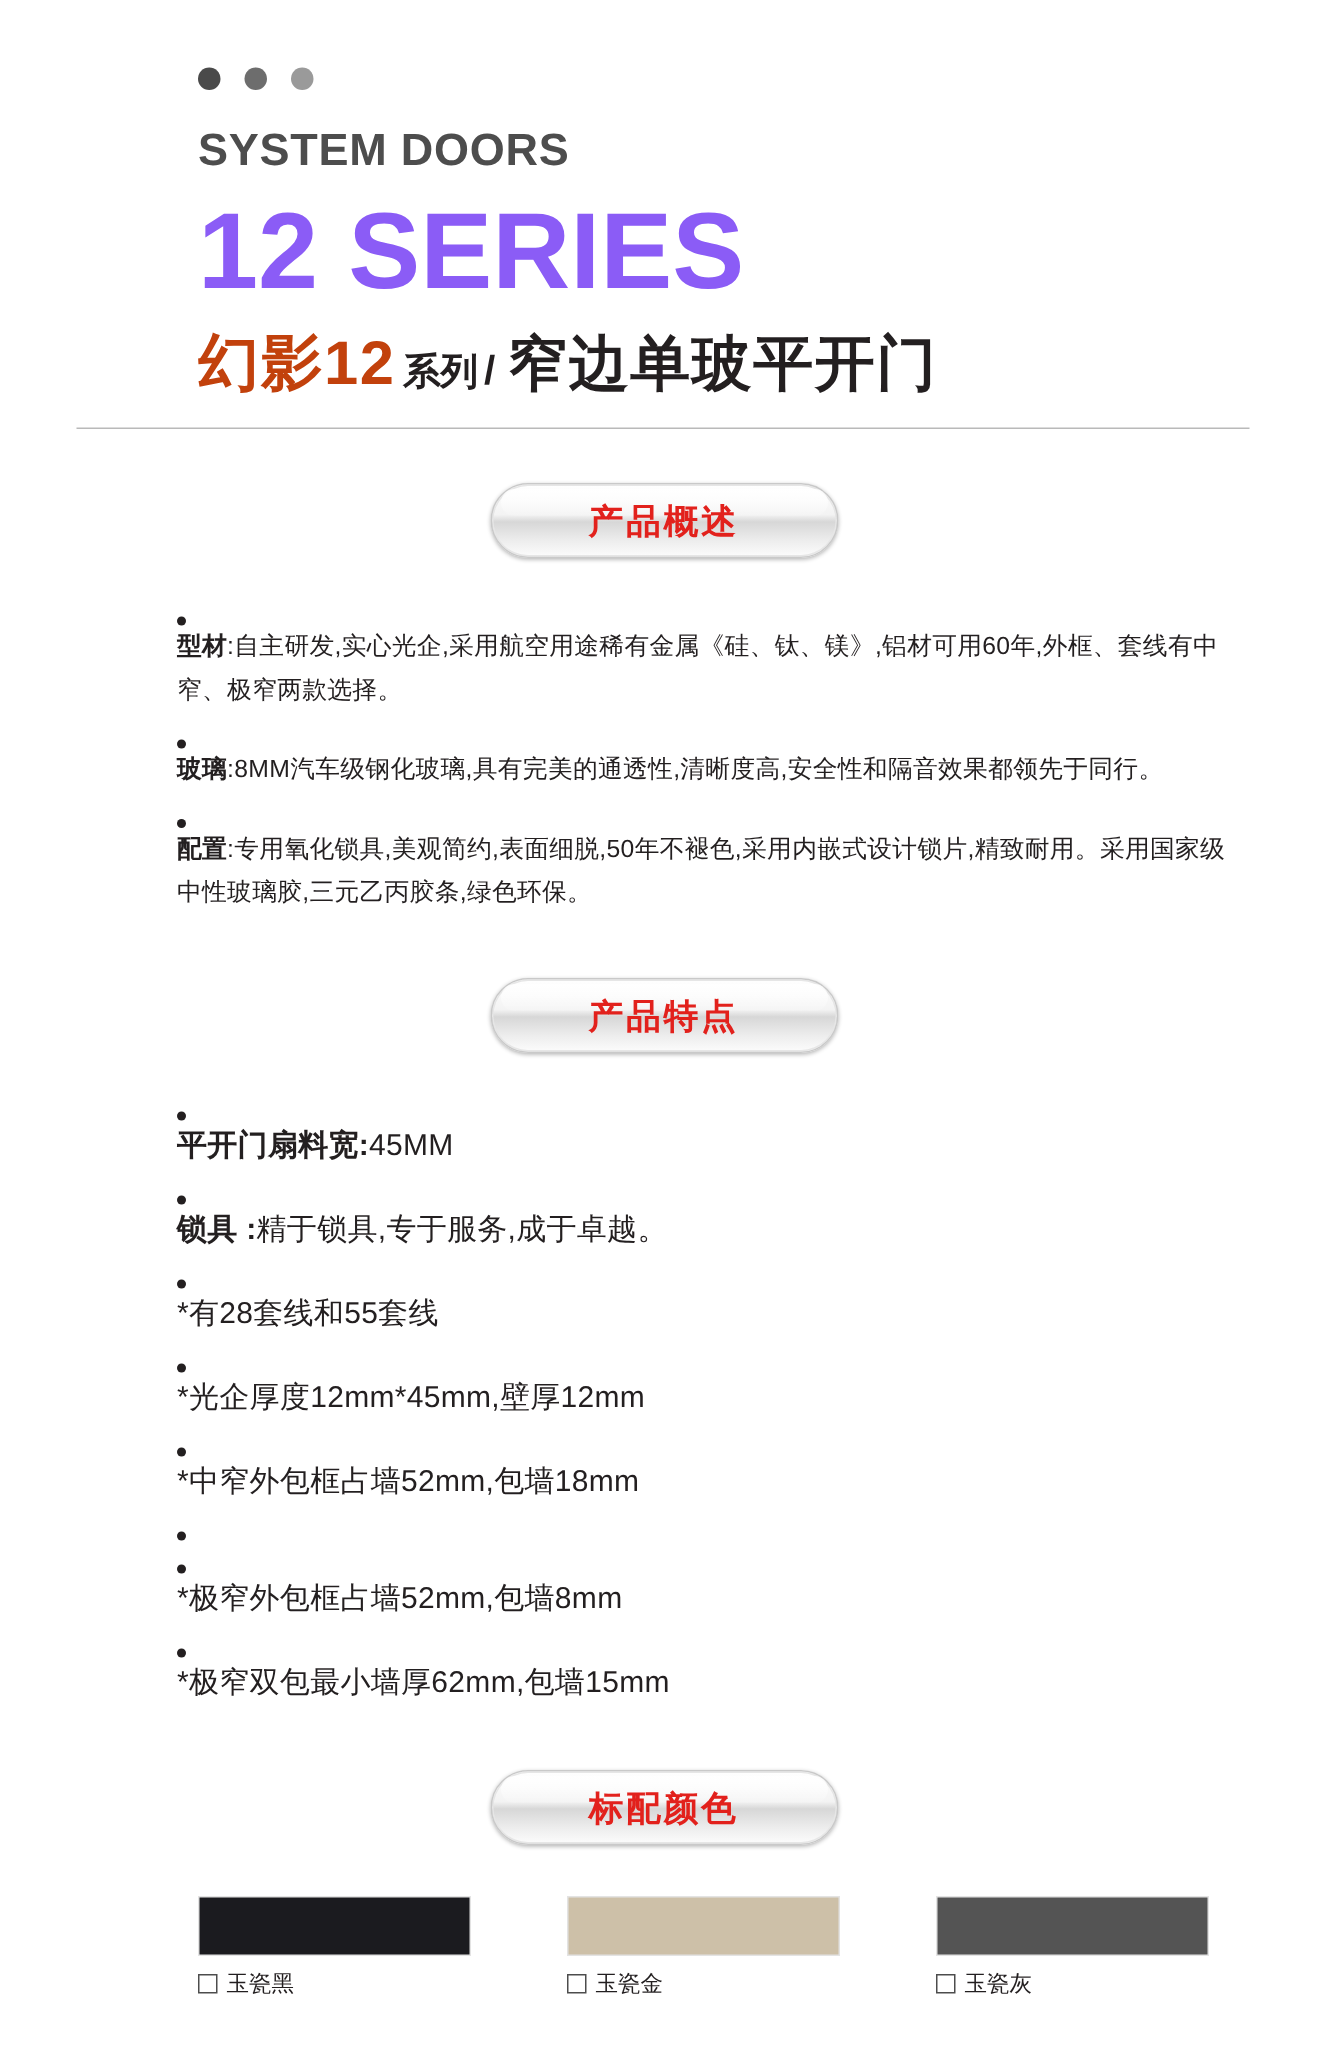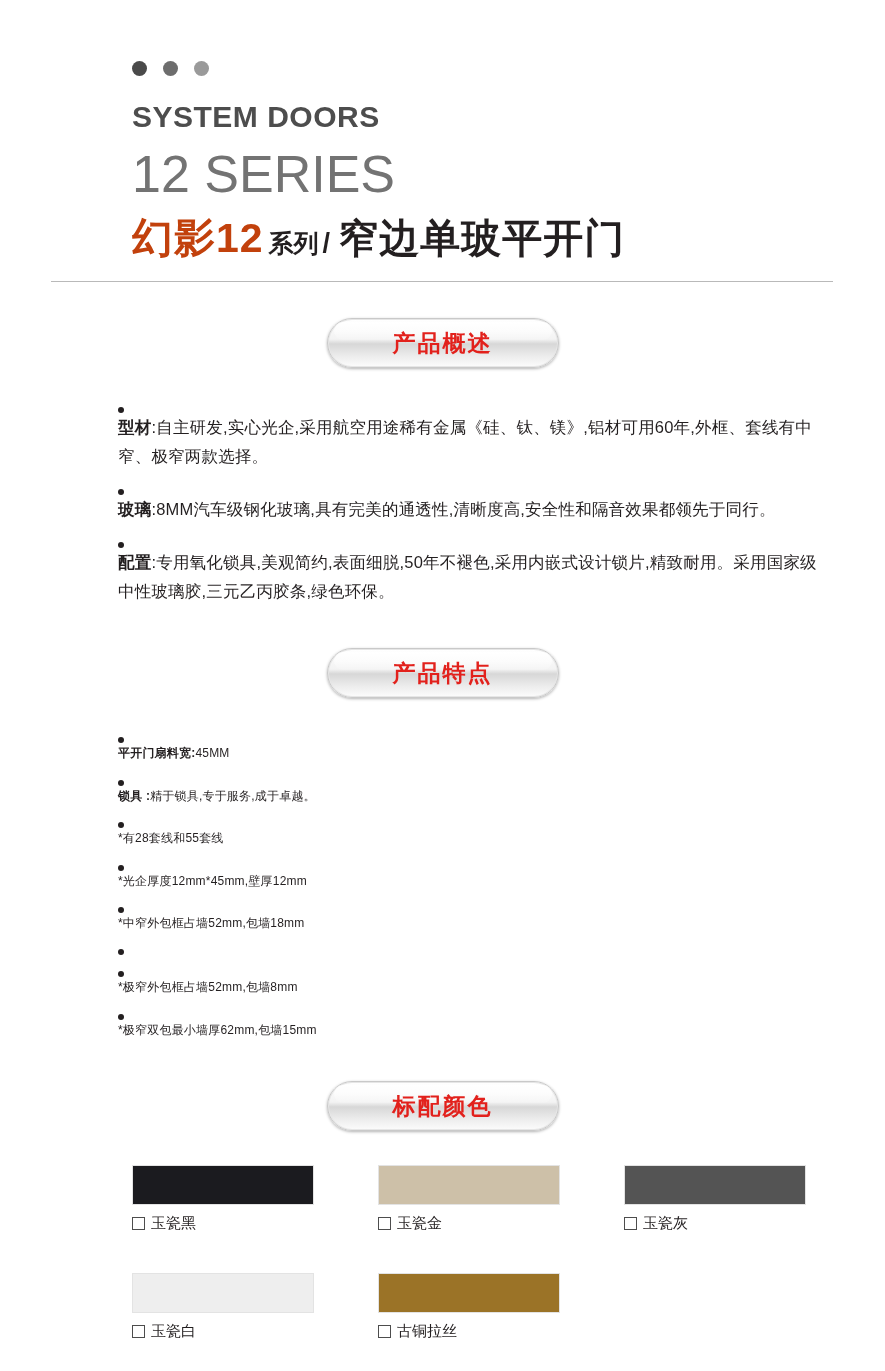--- a/index.html
+++ b/index.html
@@ -20,7 +20,6 @@
     width: 885px;
     height: 1246px;
     box-sizing: border-box;
-    margin-top: 16px;
   }
 
   

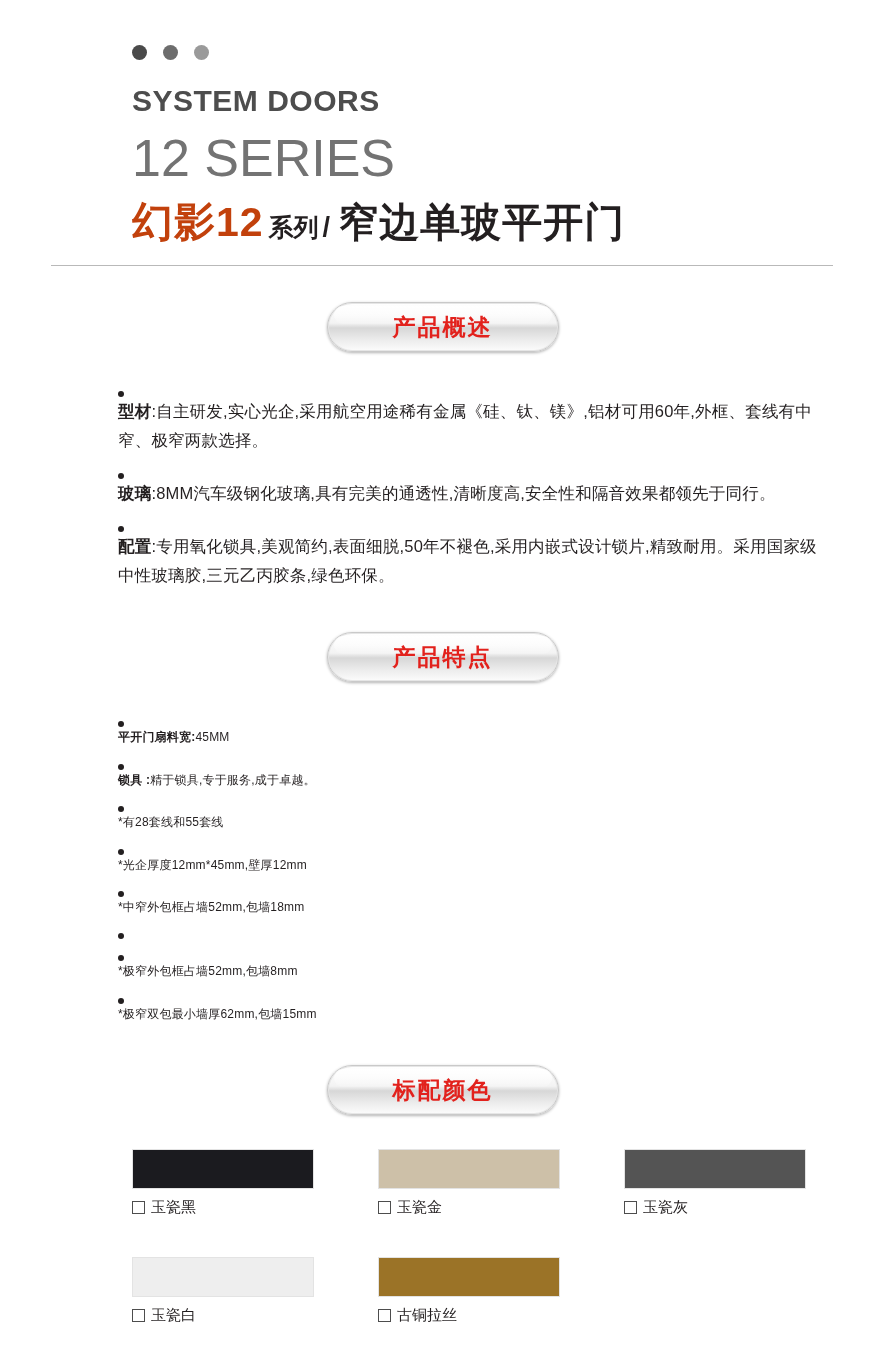--- a/index.html
+++ b/index.html
@@ -50,10 +50,10 @@
     margin-bottom: 16px;
   }
   .eng-main {
-    font-size: 52px;
-    font-weight: normal;
+    font-size: 72px;
+    font-weight: bold;
     letter-spacing: 0px;
-    color: #737373;
+    color: #8b5cf6;
     line-height: 1;
     margin-bottom: 18px;
   }

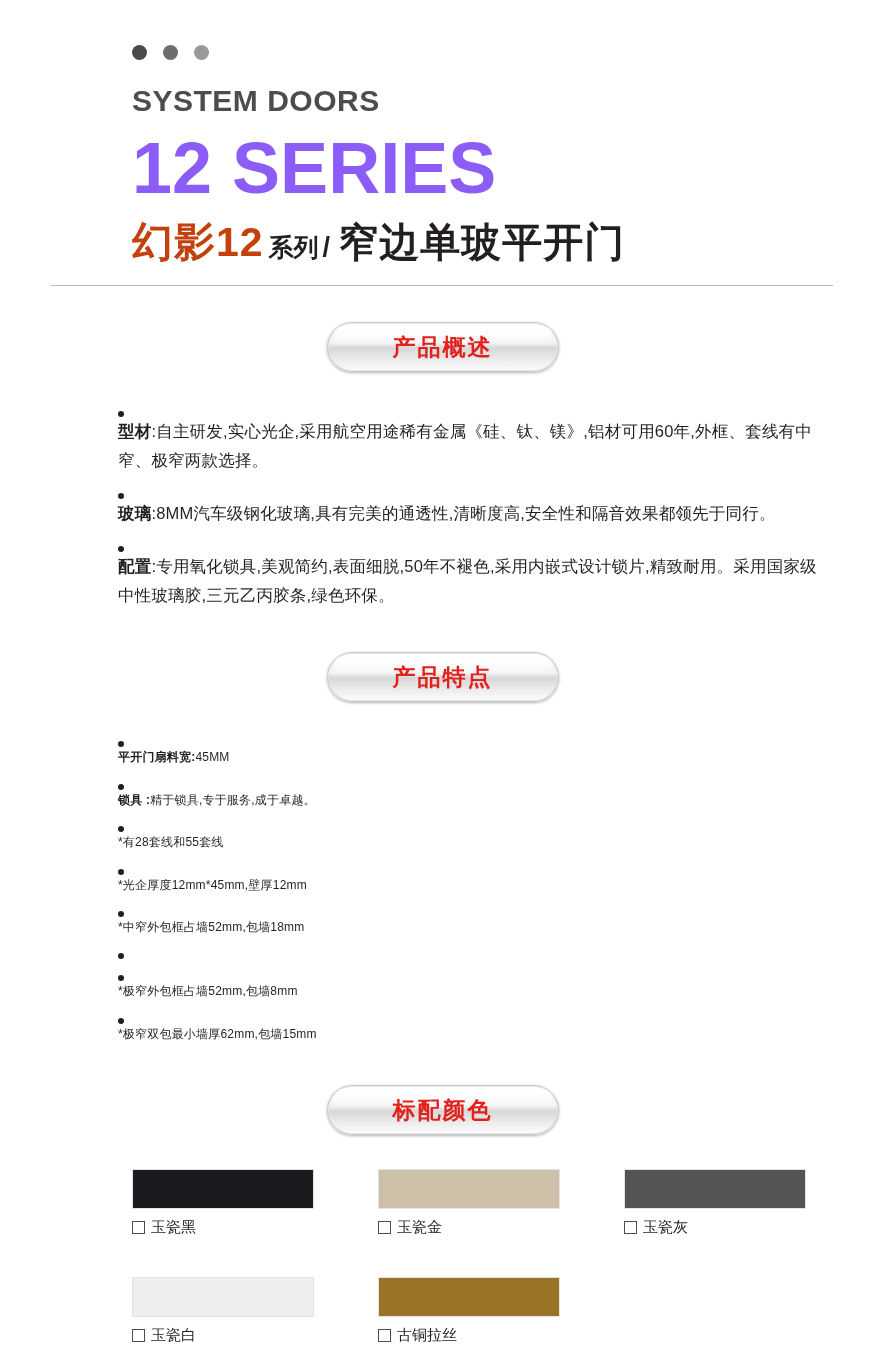--- a/index.html
+++ b/index.html
@@ -162,7 +162,7 @@
   }
 
   .list.features .li { margin-bottom: 5px; }
-  .list.features .li-text { font-size: 12px; line-height: 1.7; }
+  .list.features .li-text { font-size: 20px; line-height: 1.7; }
 
   
   .colors {

